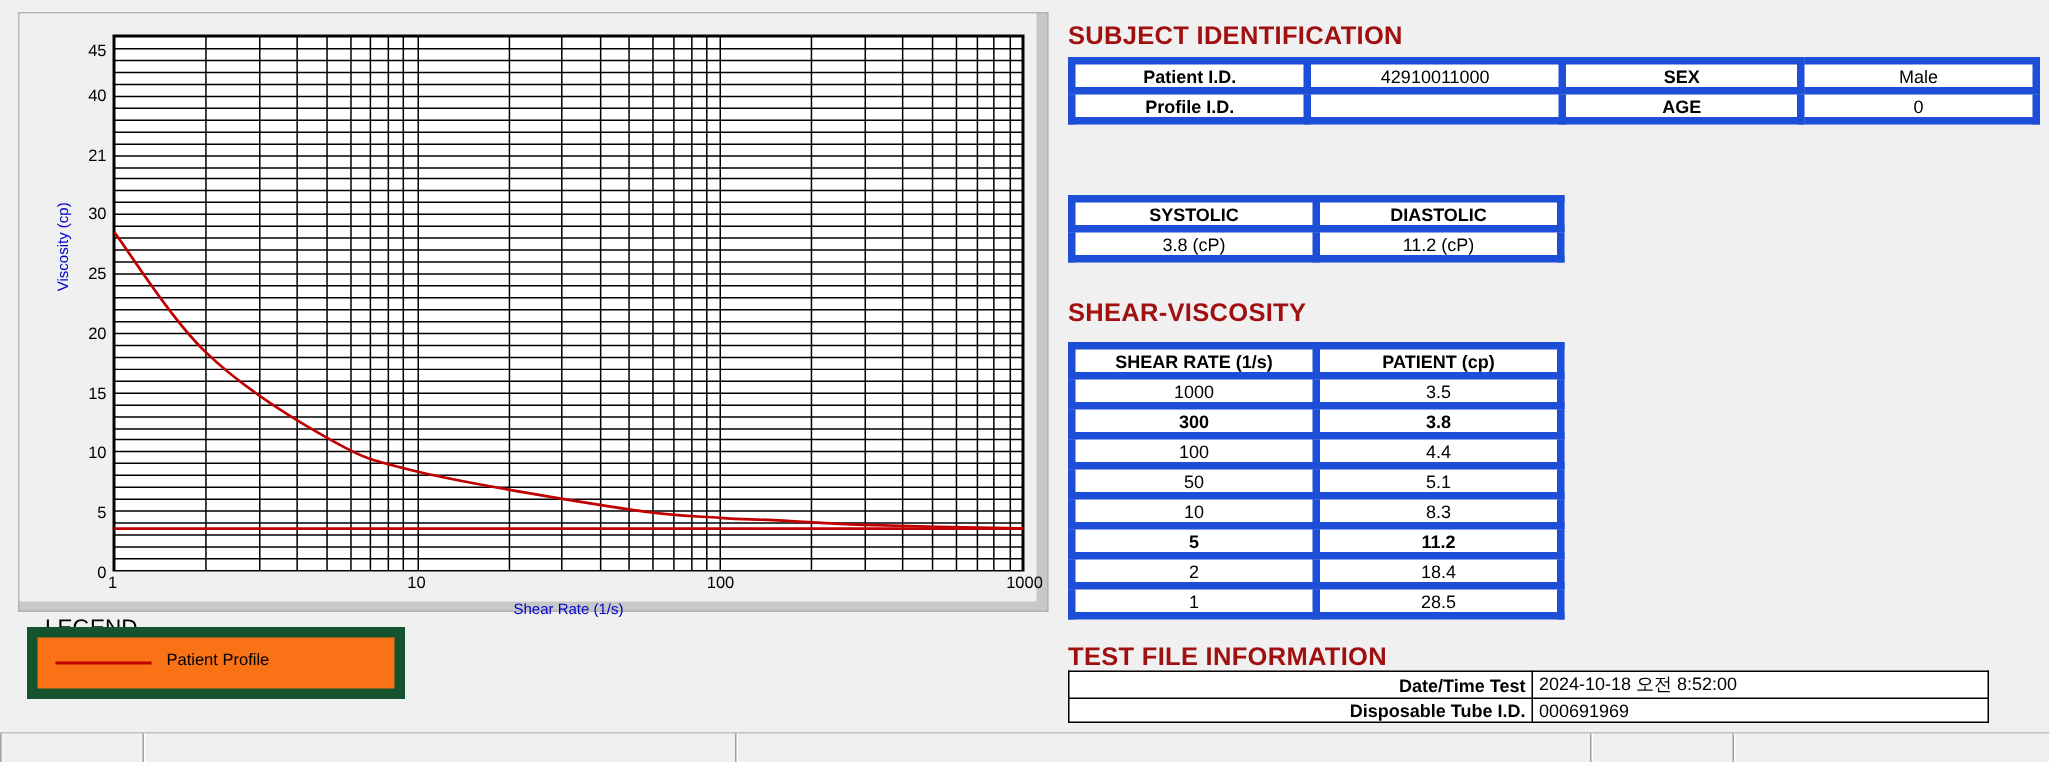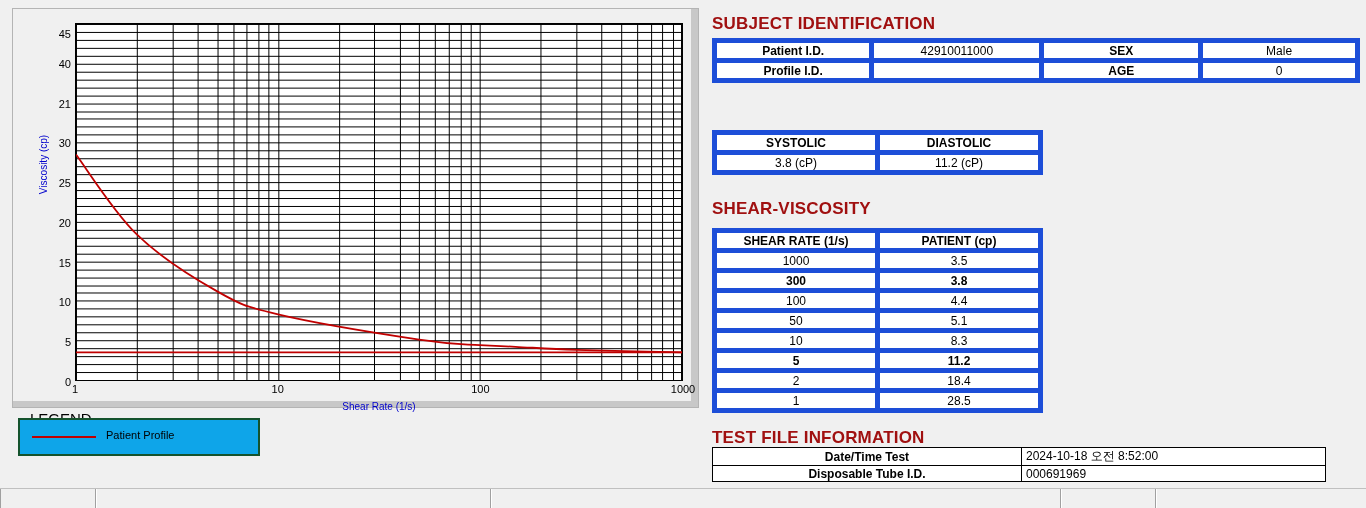--- a/index.html
+++ b/index.html
@@ -56,8 +56,8 @@
   
   #legend-box{
     position:absolute;left:18px;top:418px;width:238px;height:34px;
-    border:2px solid #14532d;
-    background:#0ea5e9;
+    border:7px solid #14532d;
+    background:#f97316;
   }
   #legend-title{
     position:absolute;left:26px;top:410px;background:#f0f0f0;

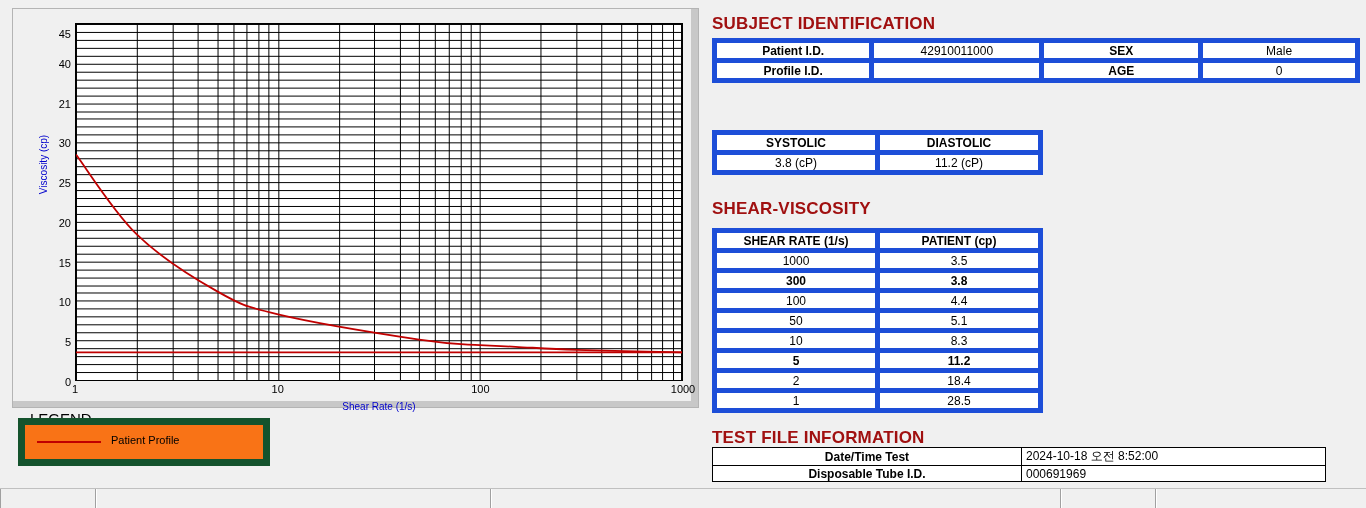--- a/index.html
+++ b/index.html
@@ -106,7 +106,7 @@
   
   #tf-table{position:absolute;left:2px;top:447px;}
   #tf-table td{border:1px solid #000;height:15px;padding:0 4px;}
-  #tf-table td.lbl{width:300px;text-align:center;font-weight:bold;}
+  #tf-table td.lbl{width:300px;text-align:right;font-weight:bold;}
   #tf-table td.val{width:295px;text-align:left;}
   
   #t-subject{position:absolute;left:2px;top:14px;}

